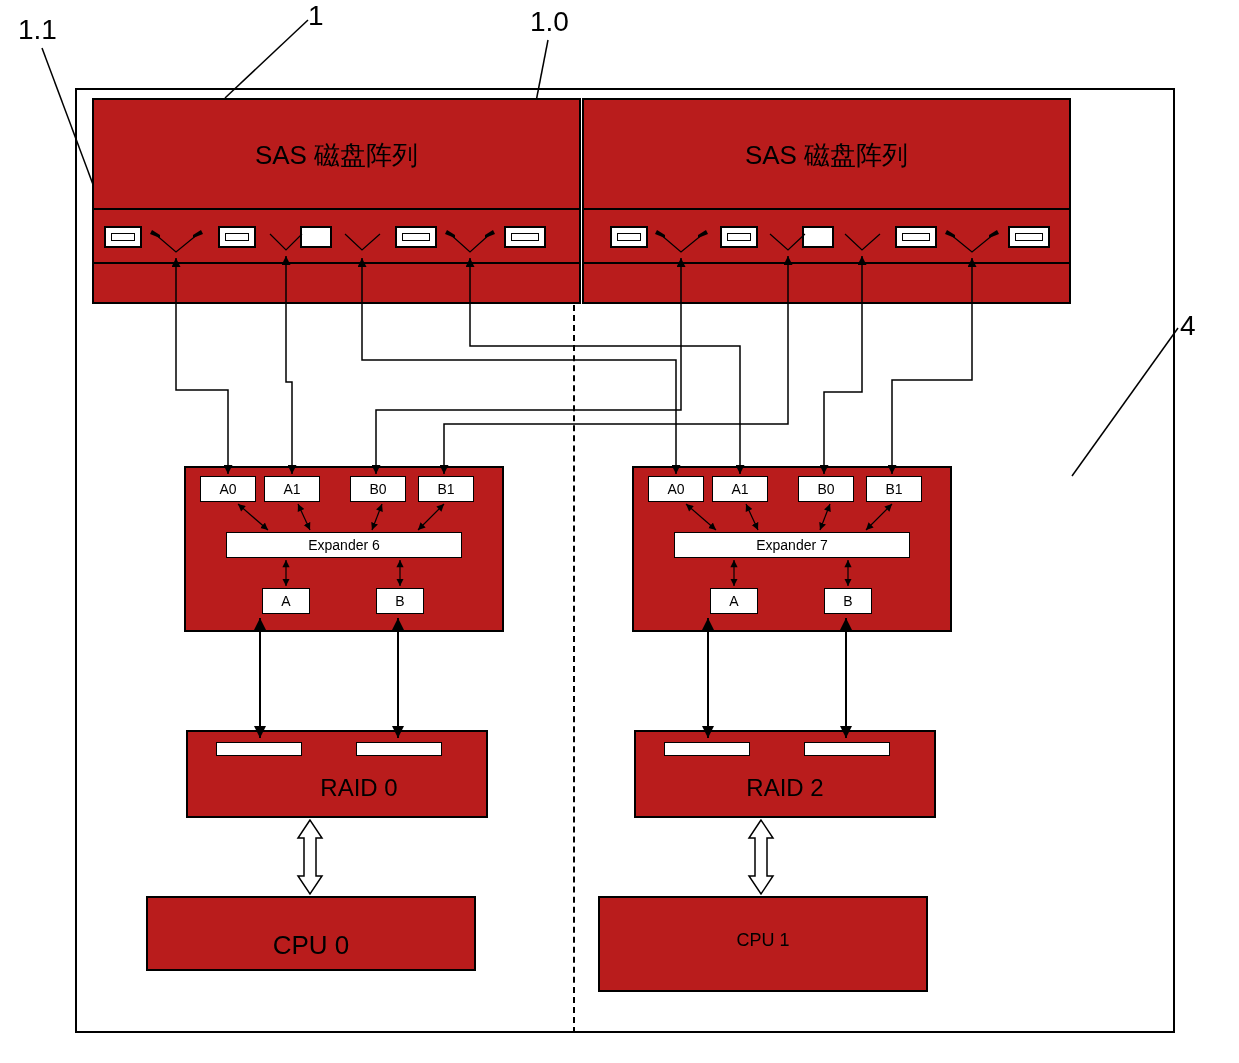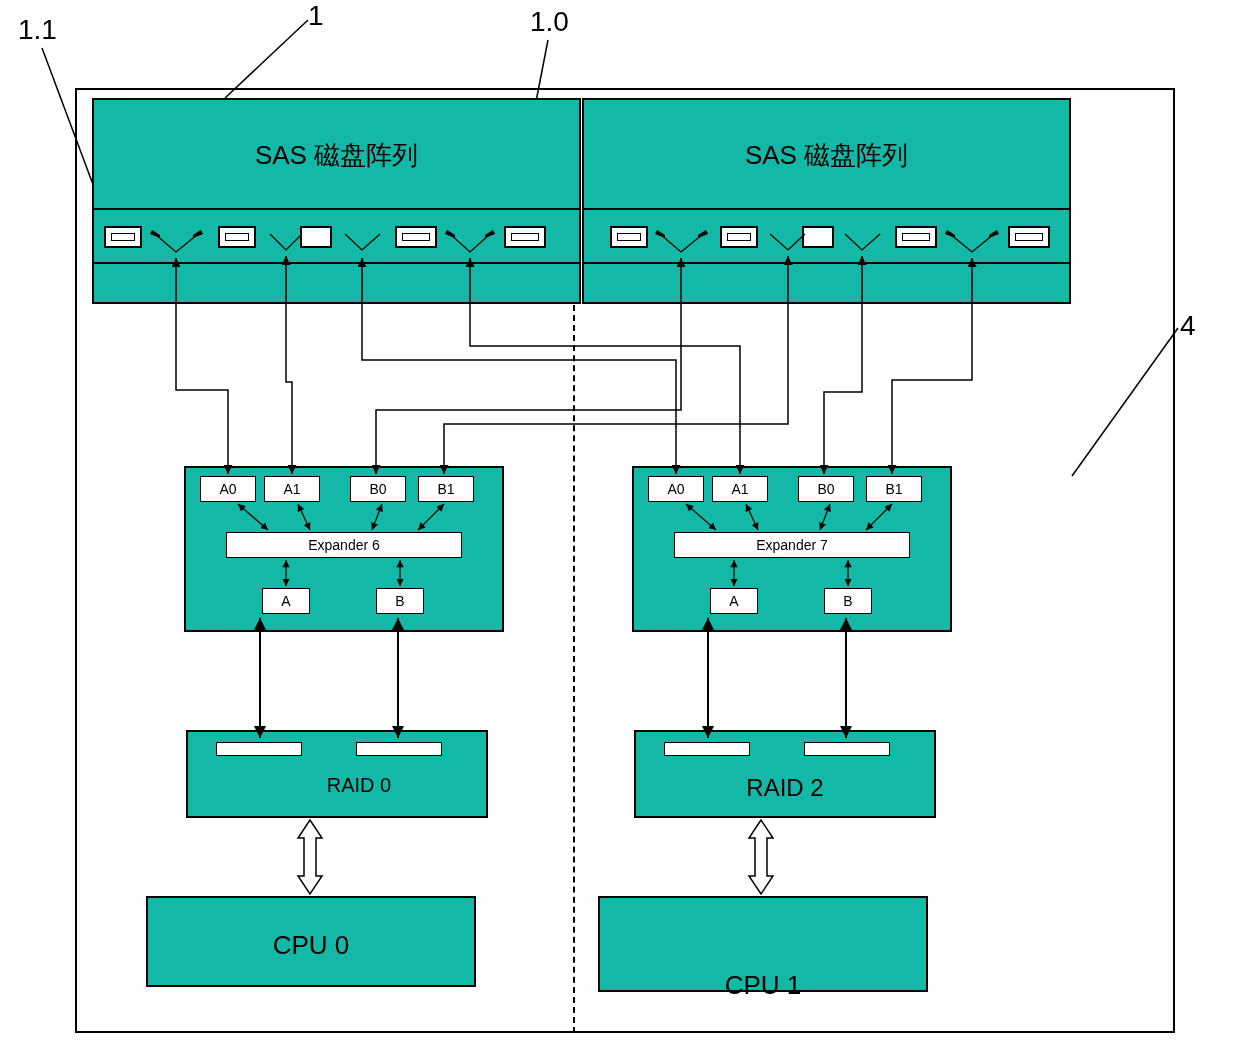--- a/index.html
+++ b/index.html
@@ -6,7 +6,7 @@
     body { font-family: Arial, sans-serif; background: #fff; width: 1239px; height: 1063px; position: relative; }
     .label { position: absolute; font-size: 28px; }
     .main-box { position: absolute; border: 2px solid #000; }
-    .inner-box { position: absolute; border: 2px solid #000; background: #14b8a6; }
+    .inner-box { position: absolute; border: 2px solid #000; background: #b91c1c; }
     .text { position: absolute; text-align: center; }
     .small-box { position: absolute; border: 1.5px solid #000; background: #fff; }
     .dashed-line { position: absolute; border-left: 2px dashed #000; }

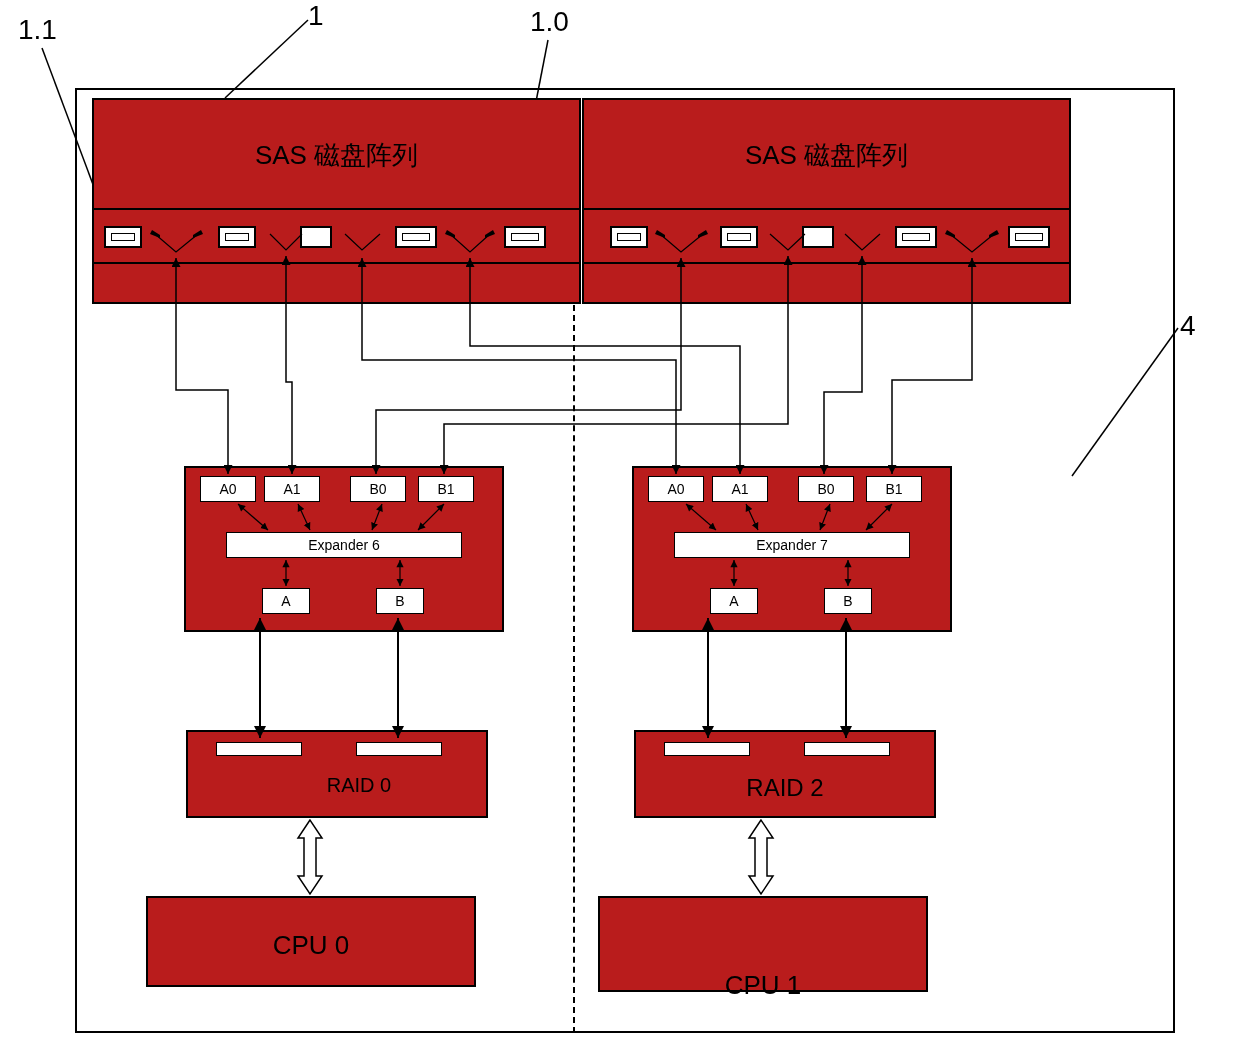--- a/index.html
+++ b/index.html
@@ -124,7 +124,7 @@
 <div class="inner-box" style="left:186px; top:730px; width:302px; height:88px;">
   <div class="small-box" style="left:28px; top:10px; width:86px; height:14px;"></div>
   <div class="small-box" style="left:168px; top:10px; width:86px; height:14px;"></div>
-  <div class="text" style="left:0; right:0; top:42px; font-size:20px;margin-left:44px;">RAID 0</div>
+  <div class="text" style="left:0; right:0; top:42px; font-size:24px;margin-left:44px;">RAID 0</div>
 </div>
 <div class="inner-box" style="left:634px; top:730px; width:302px; height:88px;">
   <div class="small-box" style="left:28px; top:10px; width:86px; height:14px;"></div>

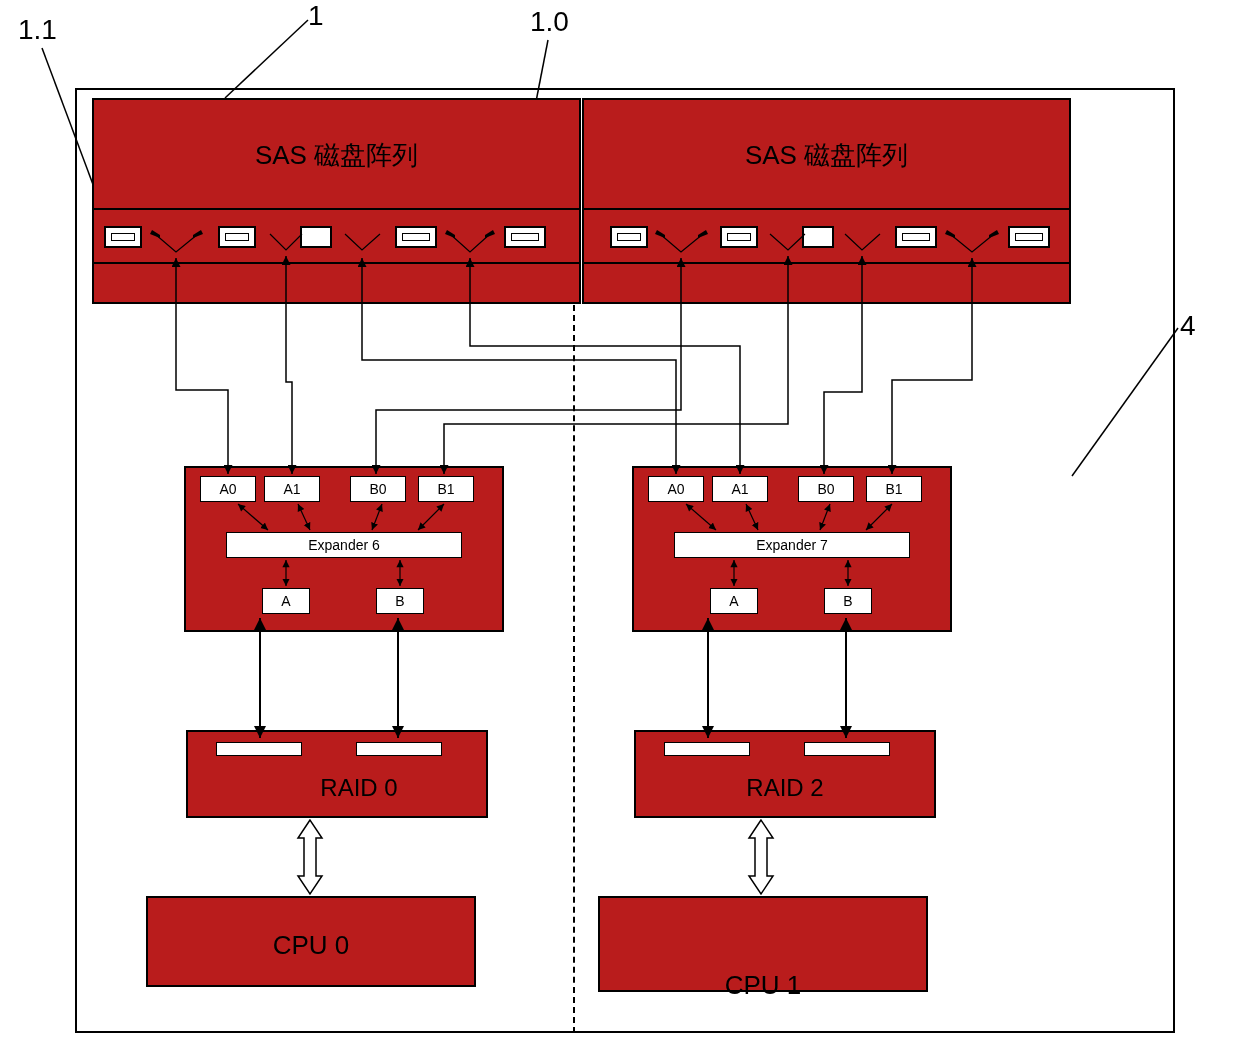--- a/index.html
+++ b/index.html
@@ -132,7 +132,7 @@
   <div class="text" style="left:0; right:0; top:42px; font-size:24px;">RAID 2</div>
 </div>
 
-<div class="inner-box" style="left:146px; top:896px; width:330px; height:91px;">
+<div class="inner-box" style="left:146px; top:896px; width:330px; height:75px;">
   <div class="text" style="left:0; right:0; top:32px; font-size:26px;">CPU 0</div>
 </div>
 <div class="inner-box" style="left:598px; top:896px; width:330px; height:96px;">

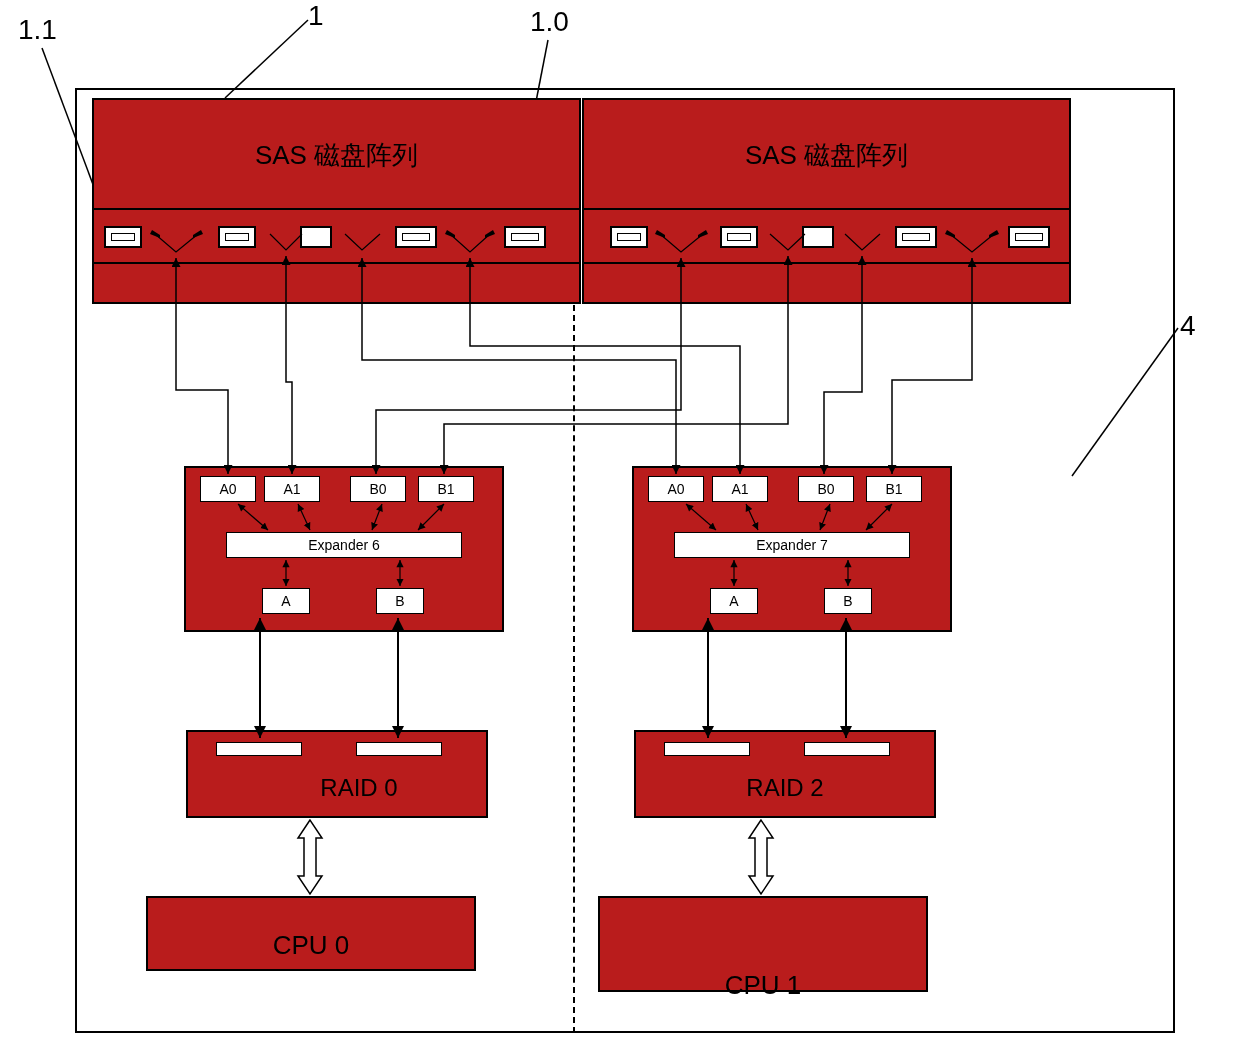--- a/index.html
+++ b/index.html
@@ -136,7 +136,7 @@
   <div class="text" style="left:0; right:0; top:32px; font-size:26px;">CPU 0</div>
 </div>
 <div class="inner-box" style="left:598px; top:896px; width:330px; height:96px;">
-  <div class="text" style="left:0; right:0; top:32px; font-size:26px;margin-top:40px;">CPU 1</div>
+  <div class="text" style="left:0; right:0; top:32px; font-size:18px;">CPU 1</div>
 </div>
 
 <svg style="left:0; top:0; width:1239px; height:1063px; pointer-events:none;">

